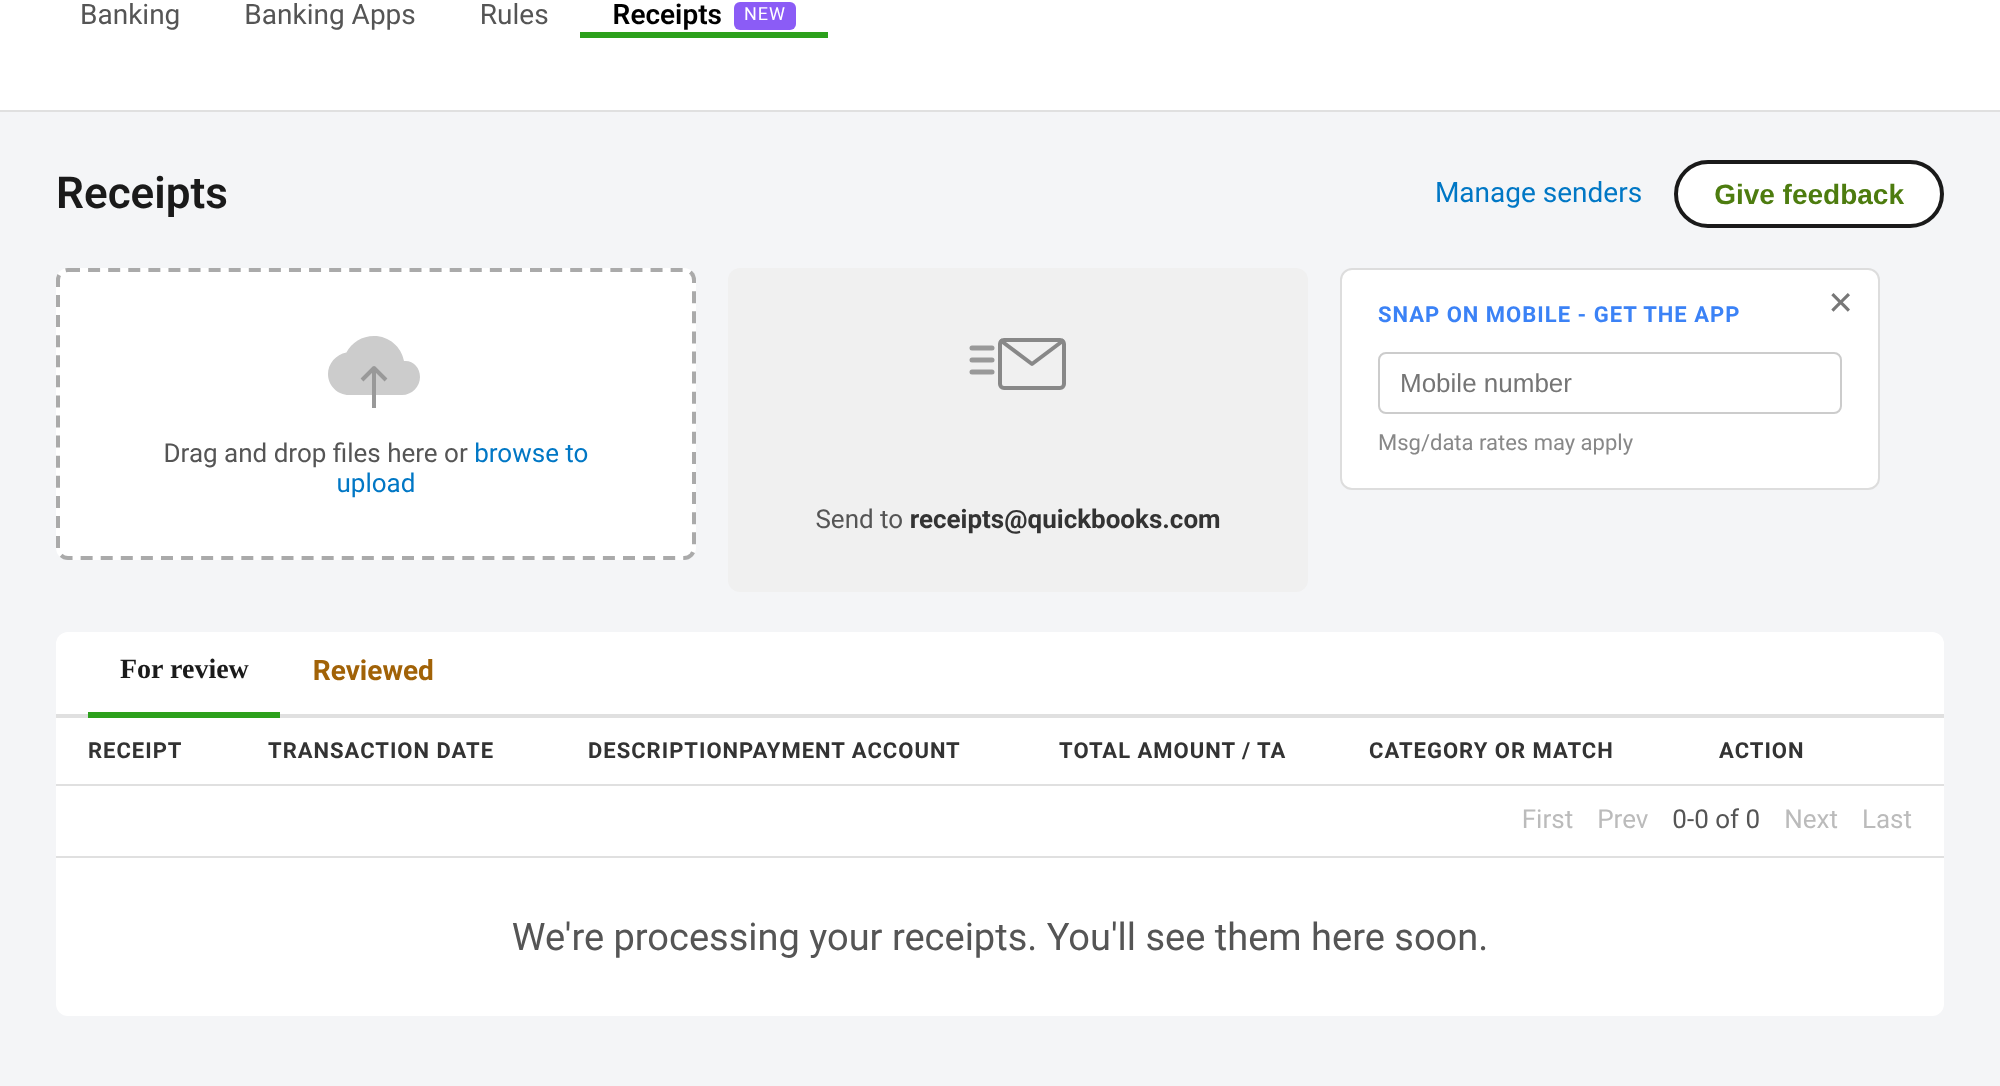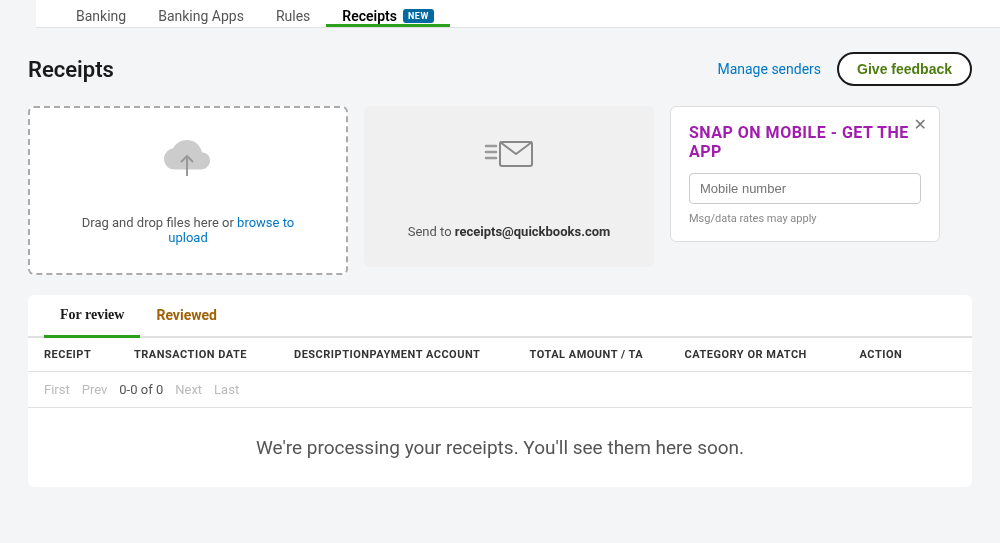--- a/index.html
+++ b/index.html
@@ -16,9 +16,8 @@
       border-bottom: 1px solid #e0e0e0;
       padding: 0 24px;
       display: flex;
-      align-items: flex-end;
-      height: 28px;
-      margin-left: 36px;
+      align-items: flex-start;
+      height: 56px;
     }
     .nav-tab {
       padding: 0 16px;

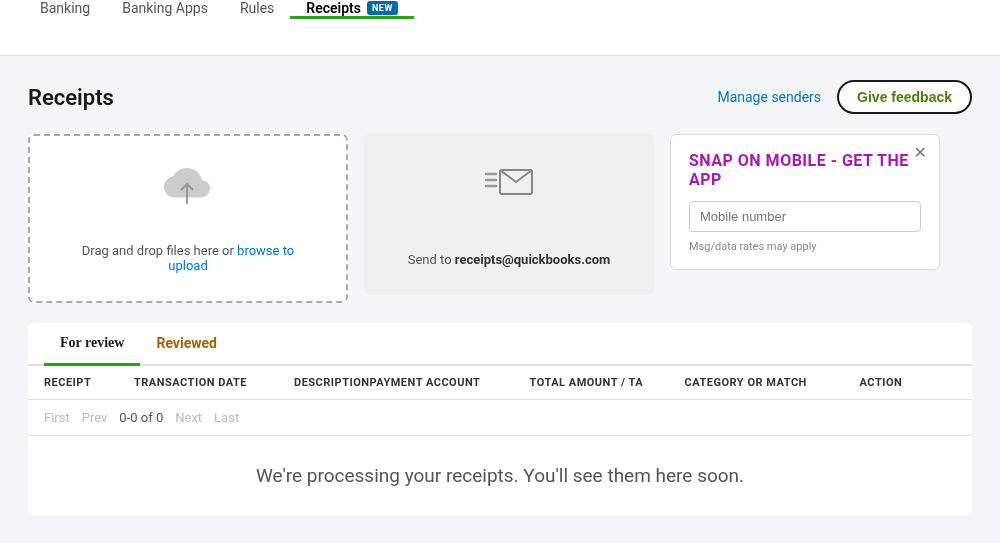--- a/index.html
+++ b/index.html
@@ -36,10 +36,10 @@
       border-bottom: 3px solid #2ca01c;
     }
     .nav-badge {
-      background: #0369a1;
+      background: #8b5cf6;
       color: #fff;
       font-size: 9px;
-      font-weight: 700;
+      font-weight: 400;
       padding: 2px 5px;
       border-radius: 3px;
       margin-left: 6px;

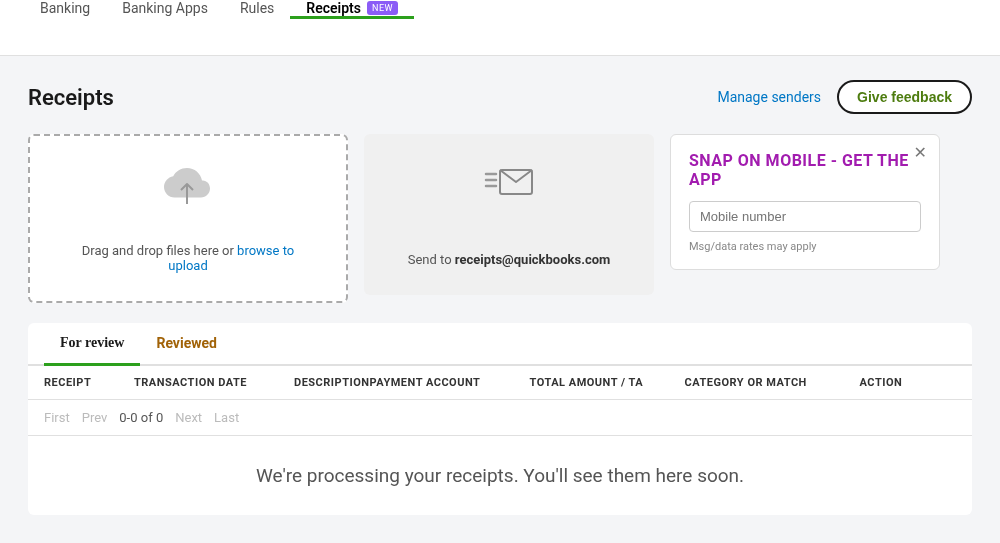--- a/index.html
+++ b/index.html
@@ -173,9 +173,9 @@
       line-height: 1;
     }
     .snap-title {
-      font-size: 16px;
+      font-size: 11px;
       font-weight: 700;
-      color: #a21caf;
+      color: #3b82f6;
       text-transform: uppercase;
       letter-spacing: 0.5px;
       margin-bottom: 12px;

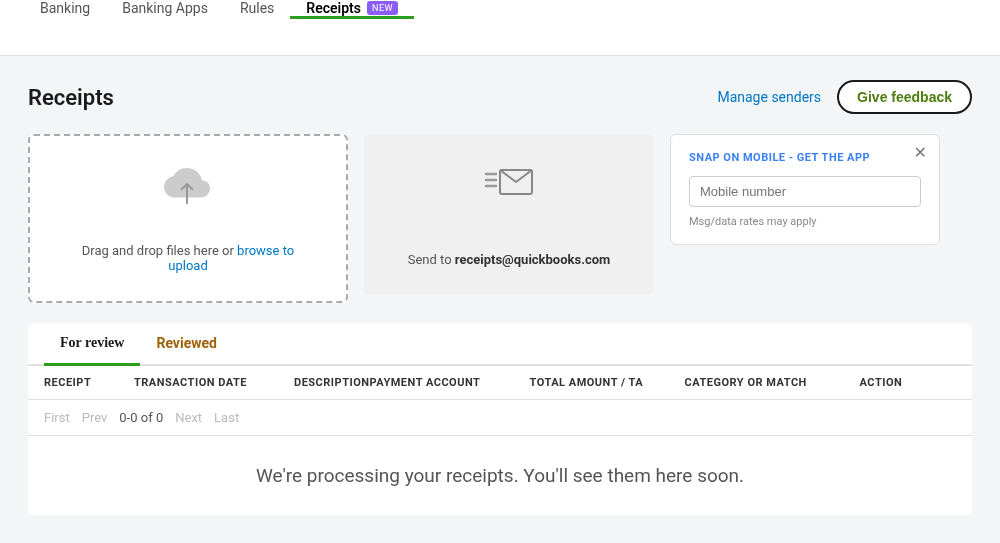--- a/index.html
+++ b/index.html
@@ -108,7 +108,6 @@
       width: 320px;
       min-height: 130px;
       text-align: center;
-      gap: 24px;
     }
     .upload-icon {
       margin-bottom: 12px;

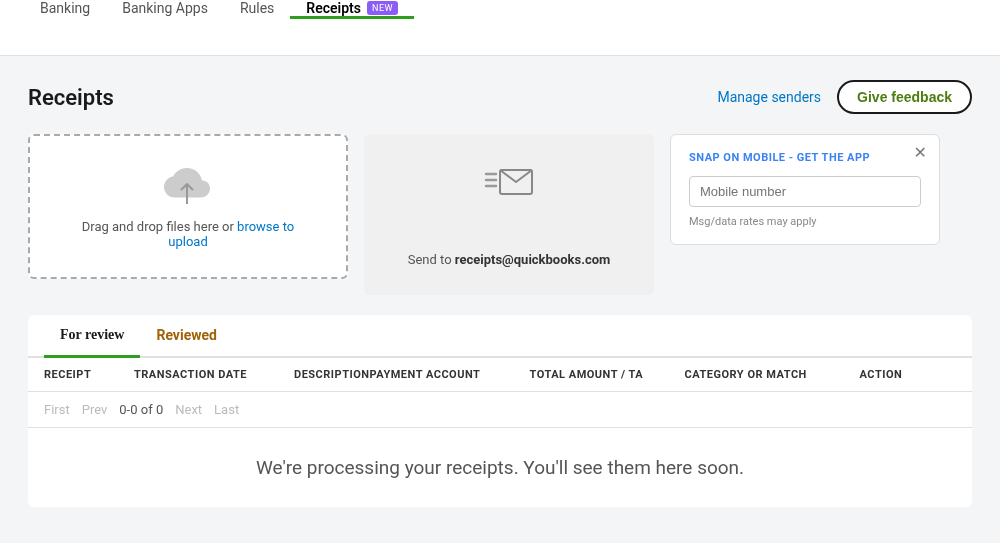--- a/index.html
+++ b/index.html
@@ -257,7 +257,7 @@
     
     .pagination-row {
       display: flex;
-      justify-content: flex-start;
+      justify-content: flex-end;
       align-items: center;
       padding: 10px 16px;
       gap: 12px;

